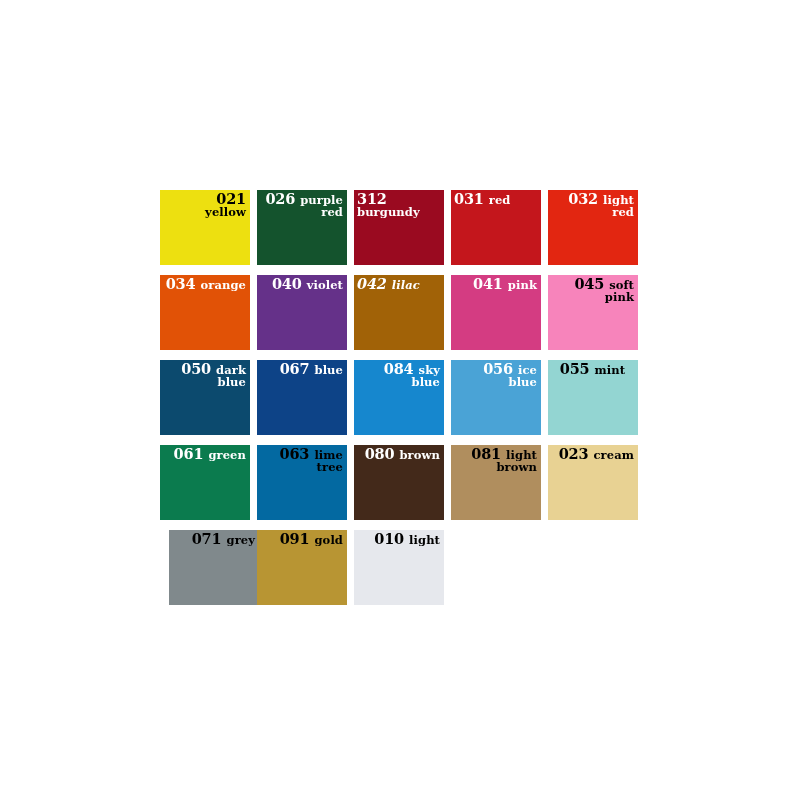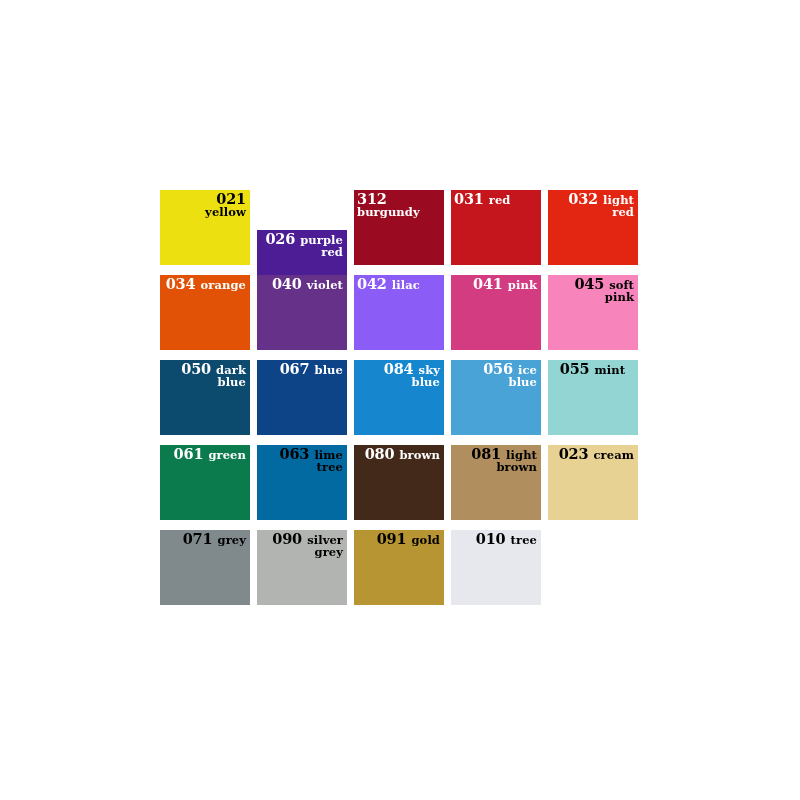--- a/index.html
+++ b/index.html
@@ -73,7 +73,7 @@
     <div class="swatch" style="background: rgb(237, 224, 16);">
       <div class="swatch-label" style="color: rgb(0, 0, 0); margin-left: 16px;"><span class="swatch-code">021</span> <span class="swatch-name">yellow</span></div>
     </div>
-    <div class="swatch" style="background: #4c1d95; margin-top: 40px;">
+    <div class="swatch" style="background: #14532d;">
       <div class="swatch-label" style="color: rgb(255, 255, 255);"><span class="swatch-code">026</span> <span class="swatch-name">purple red</span></div>
     </div>
     <div class="swatch" style="background: rgb(154, 10, 32);">

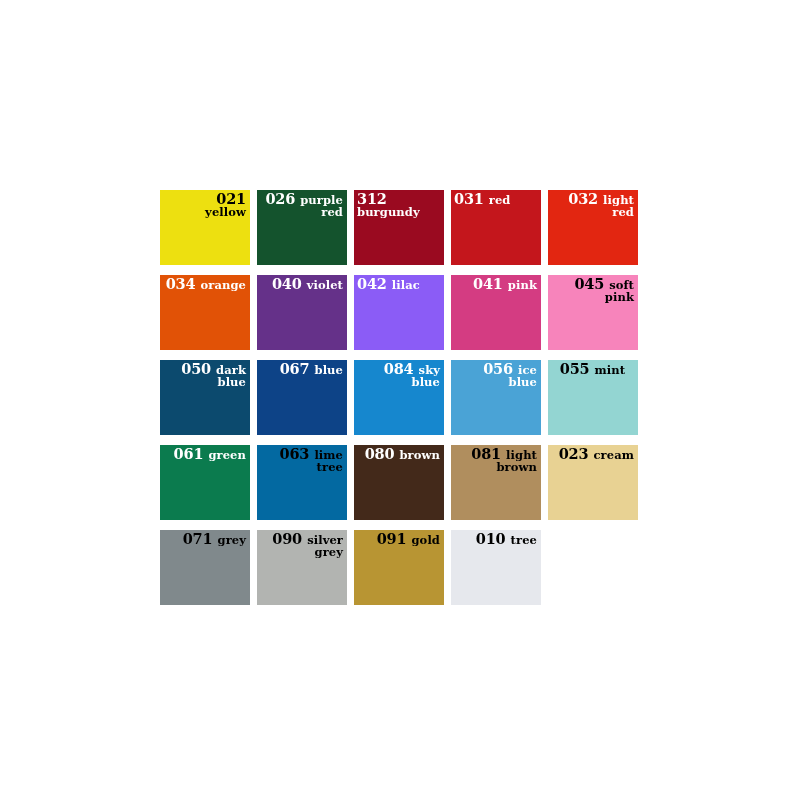--- a/index.html
+++ b/index.html
@@ -91,7 +91,7 @@
     <div class="swatch" style="background: rgb(101, 49, 137);">
       <div class="swatch-label" style="color: rgb(255, 255, 255);"><span class="swatch-code">040</span> <span class="swatch-name">violet</span></div>
     </div>
-    <div class="swatch" style="background: #8b5cf6;">
+    <div class="swatch" style="background: #a16207; font-style: italic;">
       <div class="swatch-label align-left" style="color: rgb(255, 255, 255);"><span class="swatch-code">042</span> <span class="swatch-name">lilac</span></div>
     </div>
     <div class="swatch" style="background: rgb(212, 60, 130);">

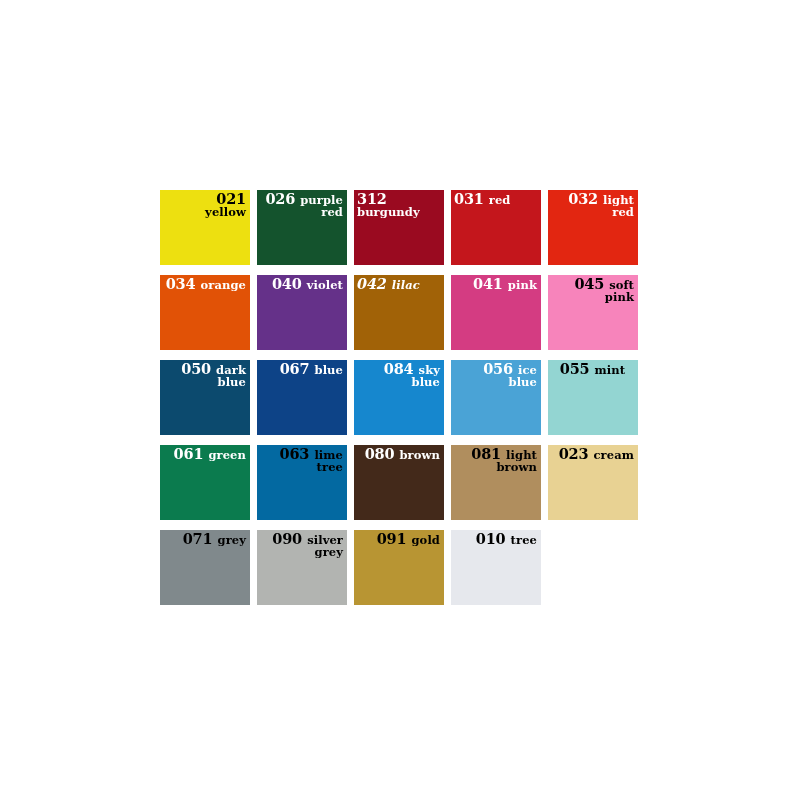--- a/index.html
+++ b/index.html
@@ -130,7 +130,7 @@
     <div class="swatch" style="background: rgb(232, 210, 147); padding-left: 8px;">
       <div class="swatch-label" style="color: rgb(0, 0, 0);"><span class="swatch-code">023</span> <span class="swatch-name">cream</span></div>
     </div>
-    <div class="swatch" style="background: rgb(128, 137, 140);">
+    <div class="swatch" style="background: rgb(128, 137, 140); margin-left: 9px;">
       <div class="swatch-label" style="color: rgb(0, 0, 0);"><span class="swatch-code">071</span> <span class="swatch-name">grey</span></div>
     </div>
     <div class="swatch" style="background: rgb(178, 180, 177);">

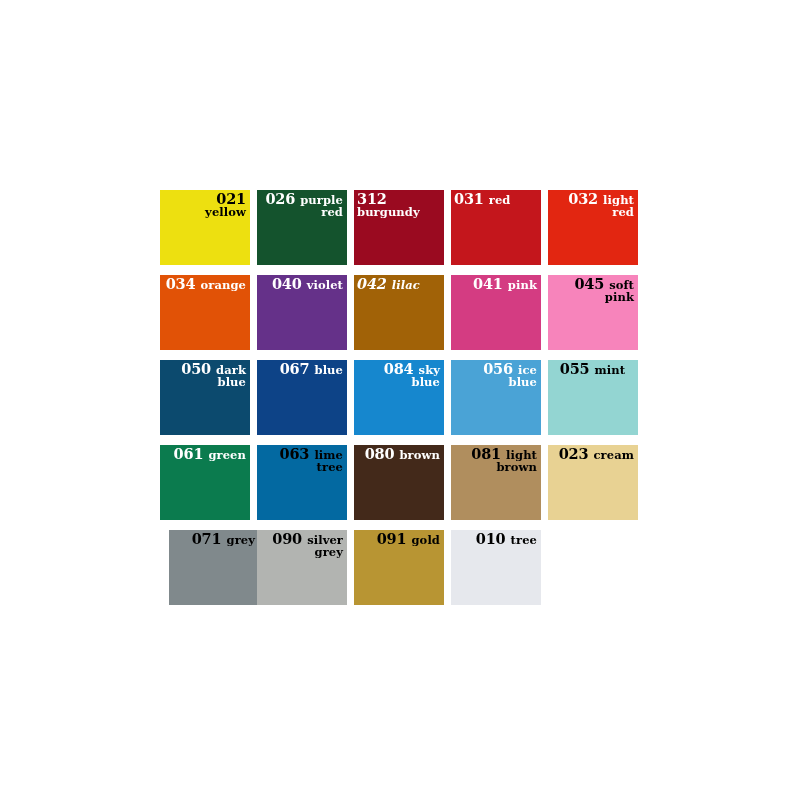--- a/index.html
+++ b/index.html
@@ -133,9 +133,6 @@
     <div class="swatch" style="background: rgb(128, 137, 140); margin-left: 9px;">
       <div class="swatch-label" style="color: rgb(0, 0, 0);"><span class="swatch-code">071</span> <span class="swatch-name">grey</span></div>
     </div>
-    <div class="swatch" style="background: rgb(178, 180, 177);">
-      <div class="swatch-label" style="color: rgb(0, 0, 0);"><span class="swatch-code">090</span> <span class="swatch-name">silver grey</span></div>
-    </div>
     <div class="swatch" style="background: rgb(184, 149, 51);">
       <div class="swatch-label" style="color: rgb(0, 0, 0);"><span class="swatch-code">091</span> <span class="swatch-name">gold</span></div>
     </div>

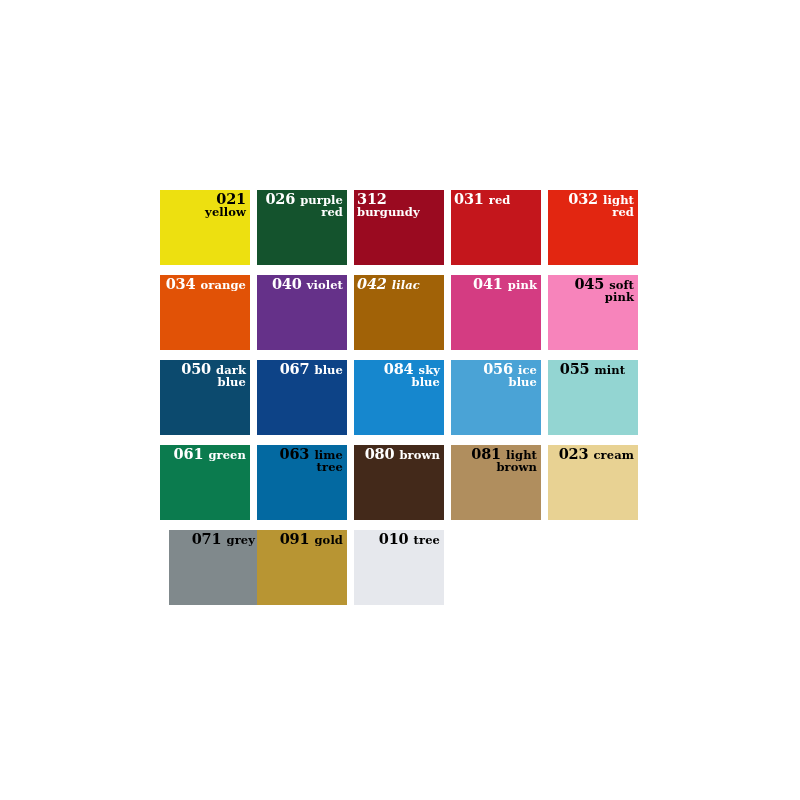--- a/index.html
+++ b/index.html
@@ -137,7 +137,7 @@
       <div class="swatch-label" style="color: rgb(0, 0, 0);"><span class="swatch-code">091</span> <span class="swatch-name">gold</span></div>
     </div>
     <div class="swatch" style="background: rgb(230, 232, 237);">
-      <div class="swatch-label" style="color: rgb(0, 0, 0);"><span class="swatch-code">010</span> <span class="swatch-name">tree</span></div>
+      <div class="swatch-label" style="color: rgb(0, 0, 0);"><span class="swatch-code">010</span> <span class="swatch-name">light</span></div>
     </div>
   </div>
 

